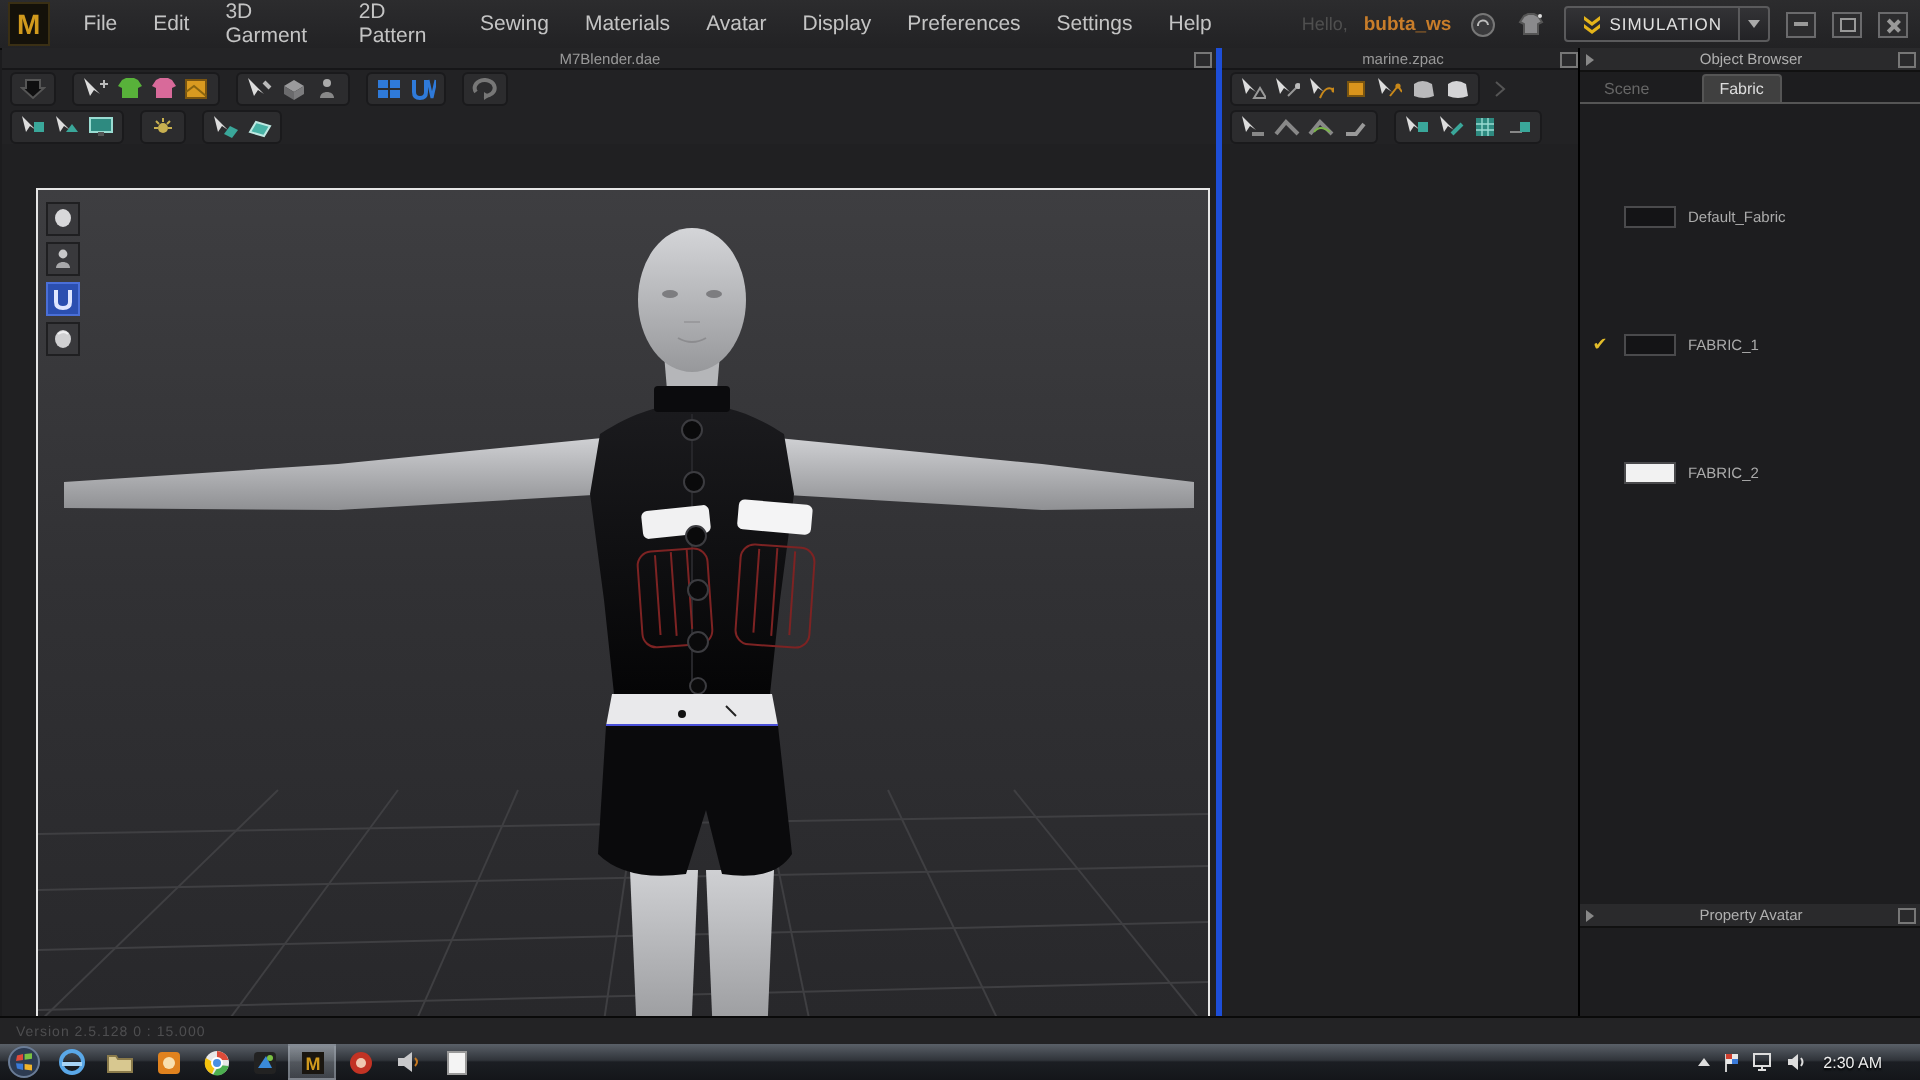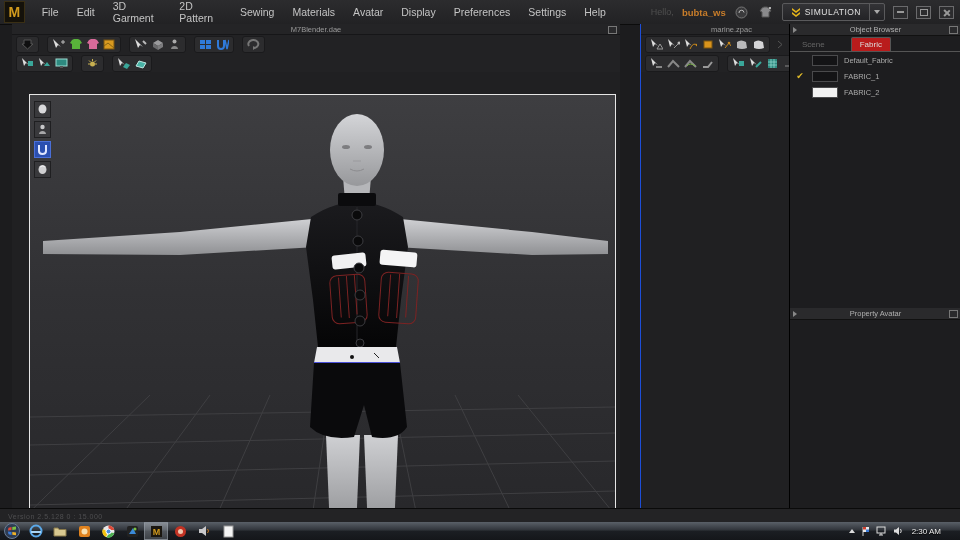--- a/index.html
+++ b/index.html
@@ -125,7 +125,7 @@
     </div>
   </div>
 
-  <div class="abs" style="left:12px;top:24px;width:608px;height:484px;background:#202022;">
+  <div class="abs" style="left:1px;top:24px;width:608px;height:484px;background:#202022;">
     <div class="ptitle">
       <span>M7Blender.dae</span>
       <span class="poprestore"></span>

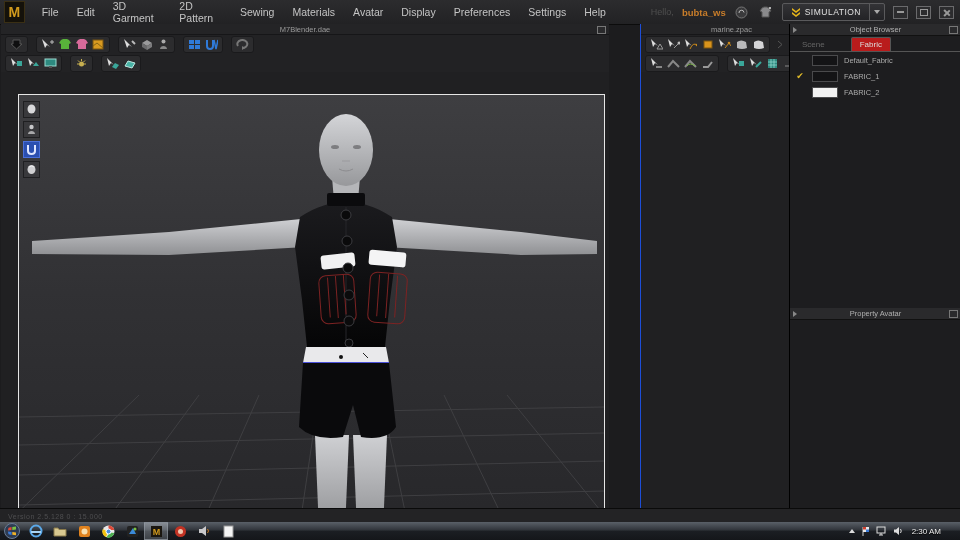--- a/index.html
+++ b/index.html
@@ -355,7 +355,7 @@
     </div>
   </div>
 
-  <div class="abs" style="left:640px;top:24px;width:181px;height:484px;background:#202022;border-left:1px solid #1d4ed8;">
+  <div class="abs" style="left:608px;top:24px;width:181px;height:484px;background:#202022;border-left:3px solid #1d4ed8;">
     <div class="ptitle">
       <span>marine.zpac</span>
       <span class="poprestore"></span>

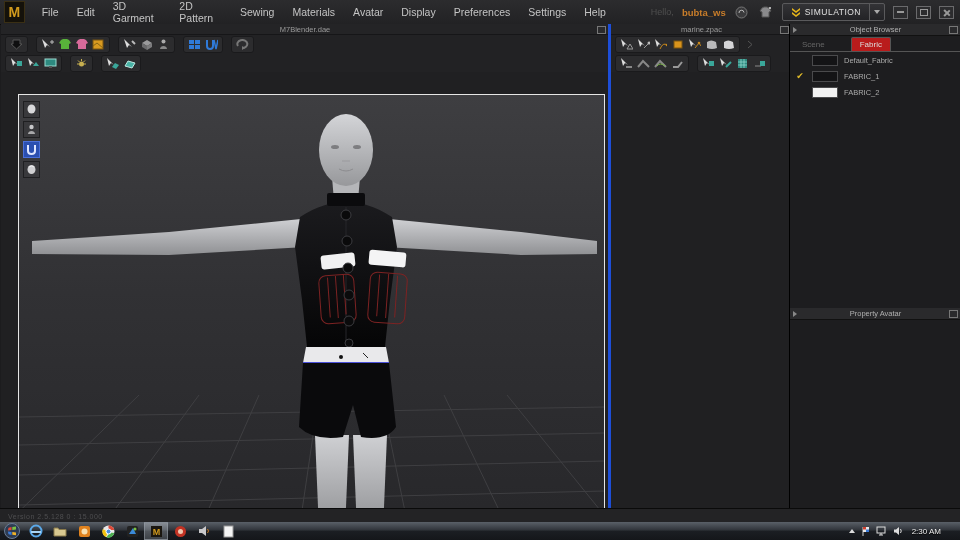--- a/index.html
+++ b/index.html
@@ -46,7 +46,7 @@
   .sb-header .poprestore{position:absolute;right:3px;top:2px;width:7px;height:6px;border:1px solid #777;background:#2a2a2c;}
   #ob-tabs{display:flex;align-items:flex-end;height:15px;border-bottom:1px solid #555;padding-left:4px;gap:18px;}
   .ob-tab{font-size:8px;padding:2px 8px;color:#666;}
-  .ob-tab.active{background:#b91c1c;color:#ddd;border:1px solid #555;border-bottom:none;border-radius:2px 2px 0 0;text-align:center;}
+  .ob-tab.active{background:#404040;color:#ddd;border:1px solid #555;border-bottom:none;border-radius:2px 2px 0 0;text-align:center;}
   #ob-btnrow{display:flex;justify-content:flex-end;gap:4px;padding:4px 6px 4px 0;border-bottom:1px solid #000;}
   .ob-btn{font-size:7.5px;padding:2px 7px;border-radius:2px;}
   .ob-btn.en{background:linear-gradient(#3c3c3e,#2a2a2c);border:1px solid #6a6a6c;color:#ddd;}

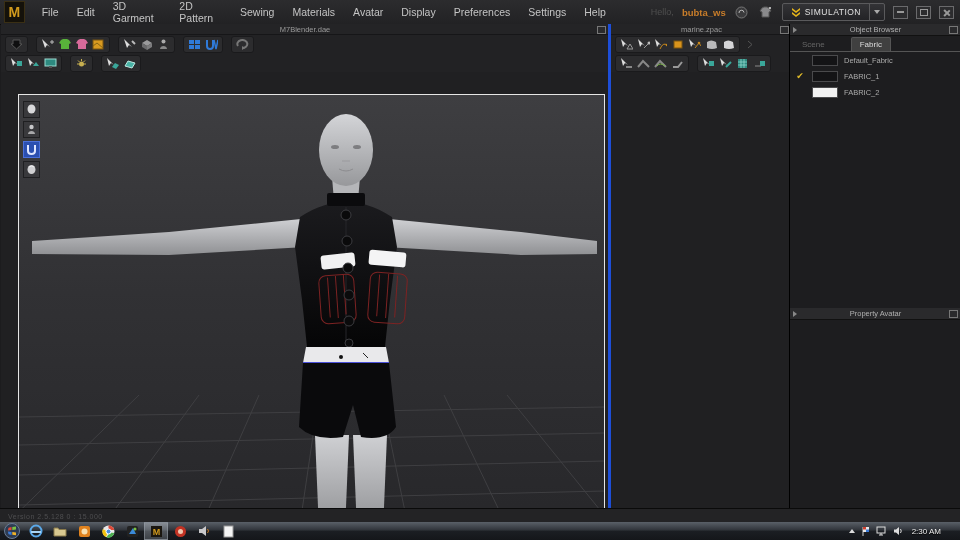--- a/index.html
+++ b/index.html
@@ -51,7 +51,7 @@
   .ob-btn{font-size:7.5px;padding:2px 7px;border-radius:2px;}
   .ob-btn.en{background:linear-gradient(#3c3c3e,#2a2a2c);border:1px solid #6a6a6c;color:#ddd;}
   .ob-btn.dis{background:#242426;border:1px solid #333;color:#555;}
-  .fab-row{display:flex;align-items:center;height:16px;gap:6px;padding-left:4px;}
+  .fab-row{display:flex;align-items:center;height:16px;gap:6px;padding-left:4px;margin-top:48px;}
   .fab-check{width:12px;font-size:9px;color:#e3bd2a;text-align:center;}
   .fab-swatch{width:24px;height:9px;border:1px solid #4a4a4c;}
   .sw-dark{background:#141416;} .sw-light{background:#f2f2f2;}

